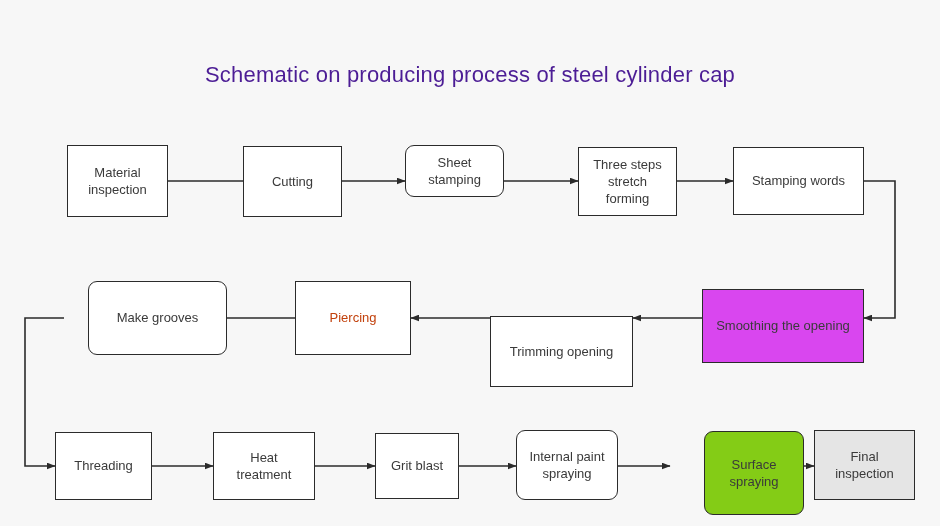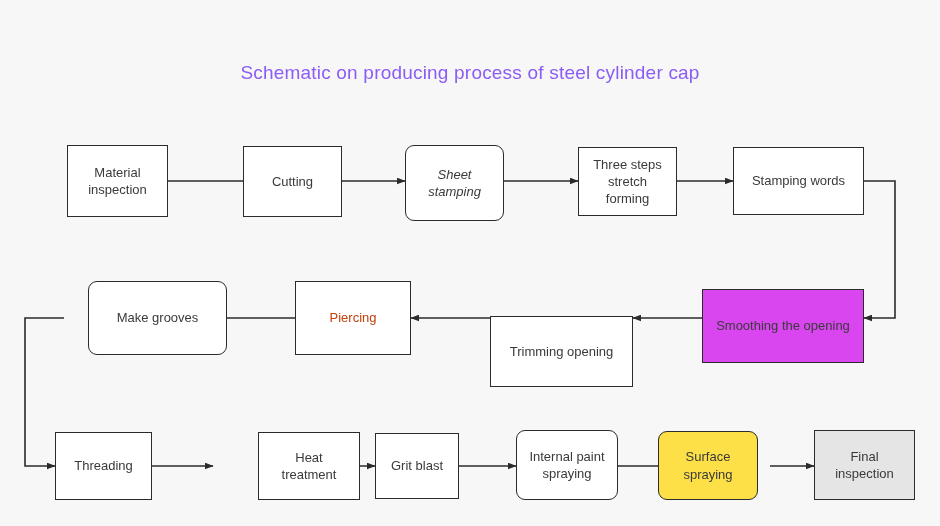--- a/index.html
+++ b/index.html
@@ -25,8 +25,8 @@
     top: 62px;
     width: 940px;
     text-align: center;
-    font-size: 19px;
-    color: #8b5cf6;
+    font-size: 22px;
+    color: #4c1d95;
     font-weight: 400;
     letter-spacing: 0.2px;
     white-space: nowrap;

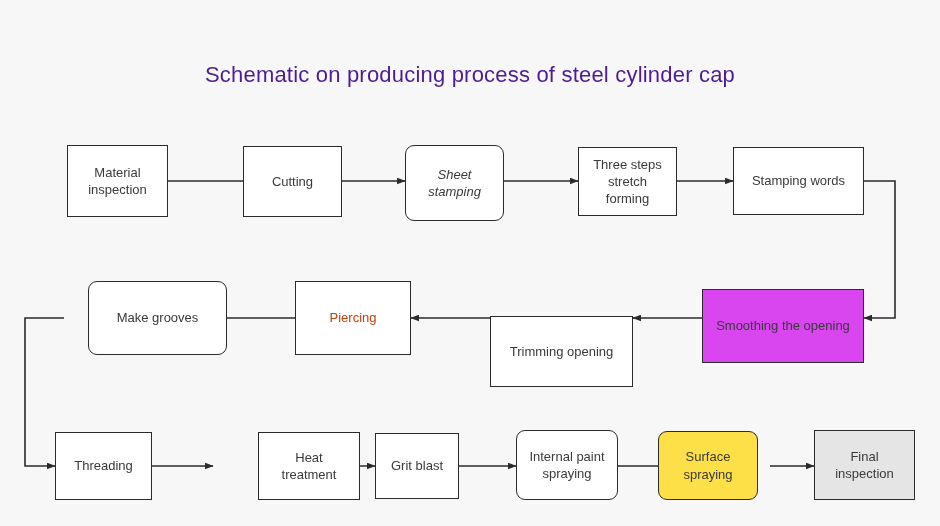--- a/index.html
+++ b/index.html
@@ -100,7 +100,7 @@
       <div class="node" style="left: 243px; top: 146px; width: 99px; height: 71px; background: rgb(255, 255, 255); border-color: rgb(43, 43, 43); color: rgb(58, 58, 58);">
         <span class="node-label">Cutting</span>
       </div>
-      <div class="node rounded" style="left: 405px; top: 145px; width: 99px; height: 76px; background: rgb(255, 255, 255); border-color: rgb(43, 43, 43); color: rgb(58, 58, 58); font-style: italic;">
+      <div class="node rounded" style="left: 405px; top: 145px; width: 99px; height: 52px; background: rgb(255, 255, 255); border-color: rgb(43, 43, 43); color: rgb(58, 58, 58);">
         <span class="node-label">Sheet
 stamping</span>
       </div>

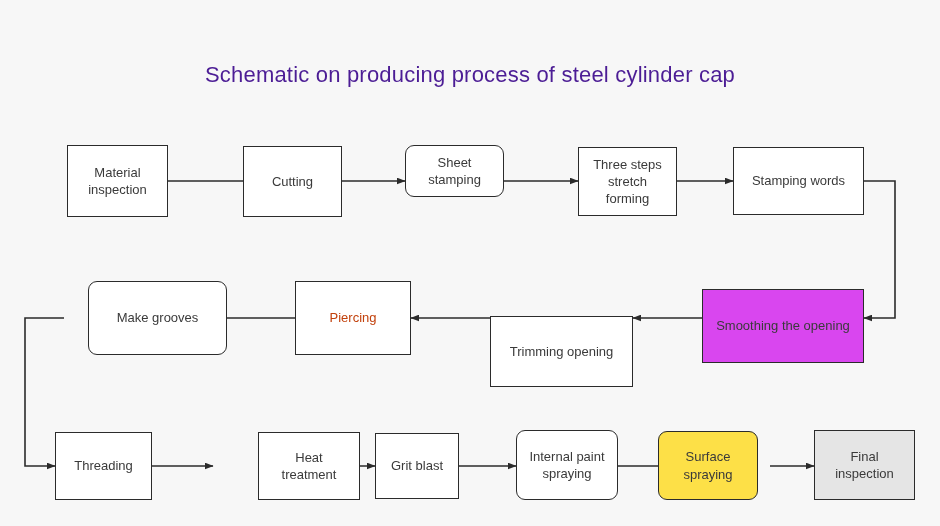--- a/index.html
+++ b/index.html
@@ -127,7 +127,7 @@
       <div class="node" style="left: 55px; top: 432px; width: 97px; height: 68px; background: rgb(255, 255, 255); border-color: rgb(43, 43, 43); color: rgb(58, 58, 58);">
         <span class="node-label">Threading</span>
       </div>
-      <div class="node" style="left: 213px; top: 432px; width: 102px; height: 68px; background: rgb(255, 255, 255); border-color: rgb(43, 43, 43); color: rgb(58, 58, 58); margin-left: 45px;">
+      <div class="node" style="left: 213px; top: 432px; width: 102px; height: 68px; background: rgb(255, 255, 255); border-color: rgb(43, 43, 43); color: rgb(58, 58, 58);">
         <span class="node-label">Heat
 treatment</span>
       </div>

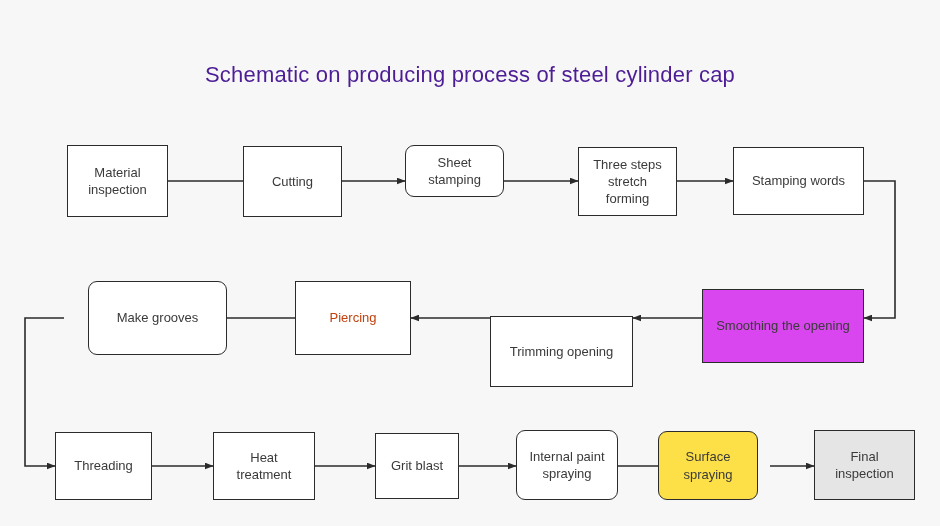--- a/index.html
+++ b/index.html
@@ -138,7 +138,7 @@
         <span class="node-label">Internal paint
 spraying</span>
       </div>
-      <div class="node rounded" style="left: 658px; top: 431px; width: 100px; height: 69px; background: #fde047; border-color: rgb(43, 43, 43); color: rgb(58, 58, 58);">
+      <div class="node rounded" style="left: 704px; top: 431px; width: 100px; height: 84px; background: #84cc16; border-color: rgb(43, 43, 43); color: rgb(58, 58, 58);">
         <span class="node-label">Surface
 spraying</span>
       </div>

